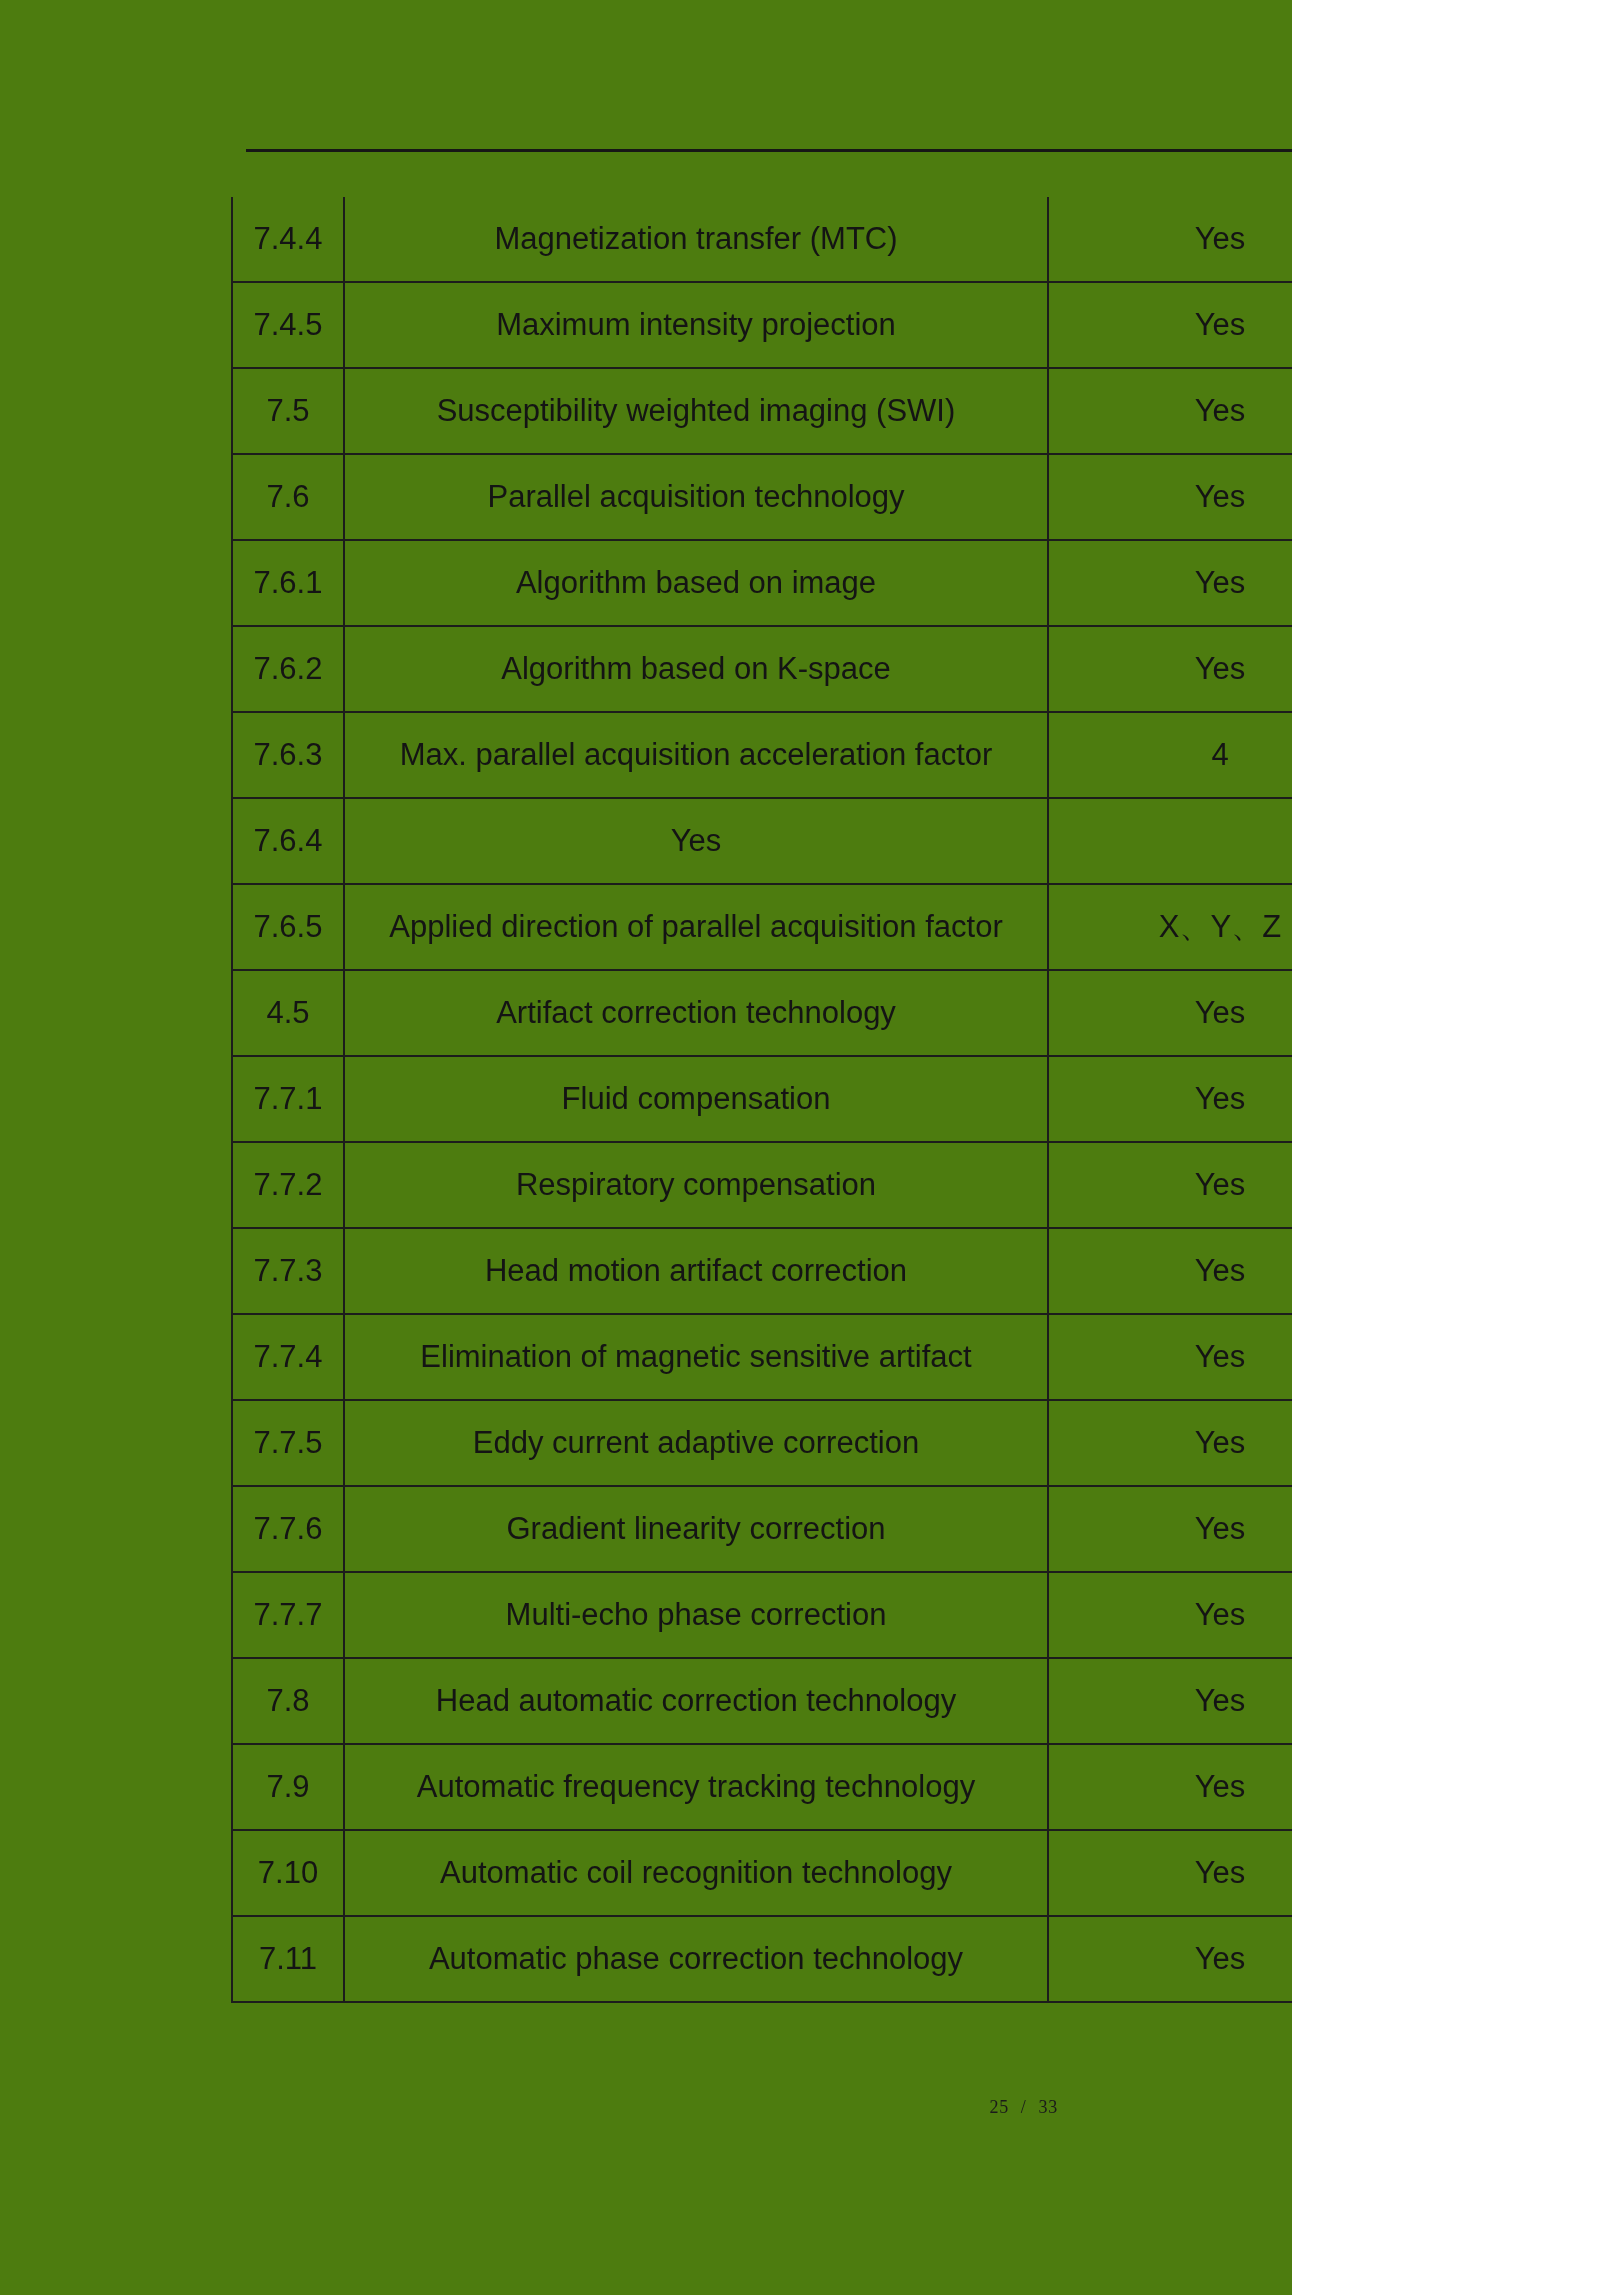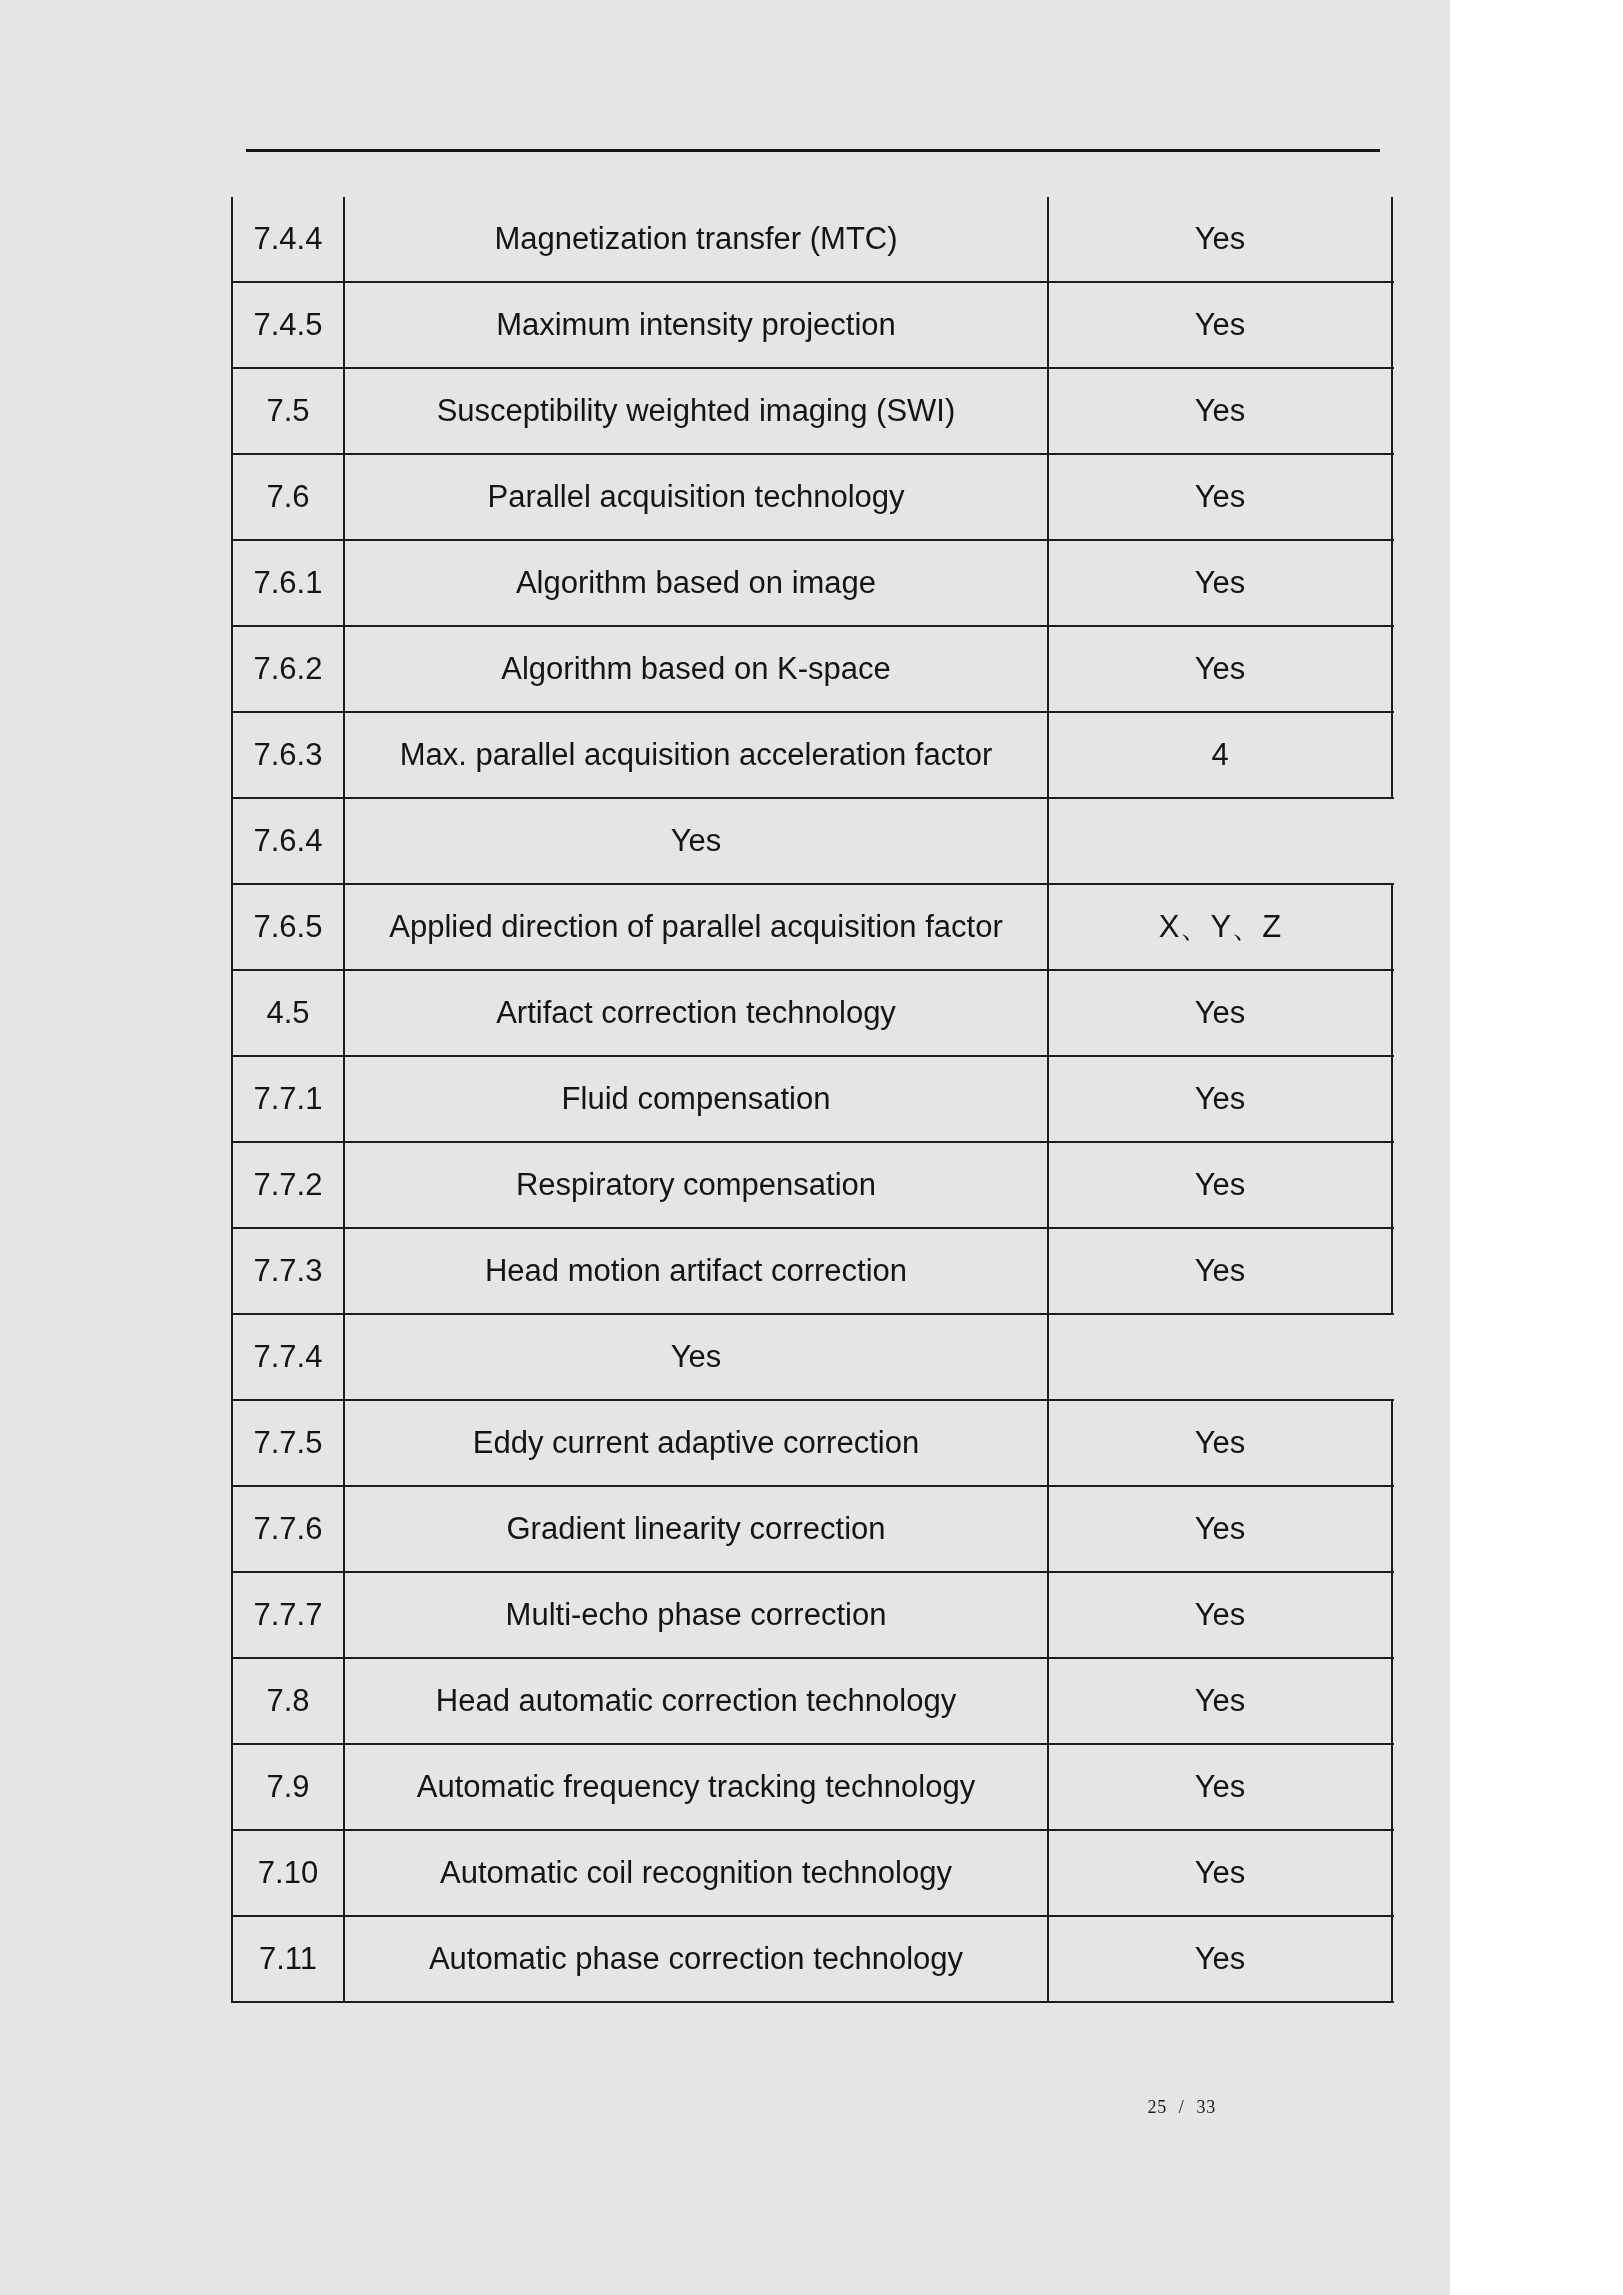--- a/index.html
+++ b/index.html
@@ -9,9 +9,9 @@
   }
   .page {
     position: relative;
-    width: 1450px;
+    width: 1292px;
     height: 2295px;
-    background: #e5e5e5;
+    background: #4d7c0f;
     font-family: "Liberation Sans", "DejaVu Sans", sans-serif;
     color: #111111;
     overflow: hidden;

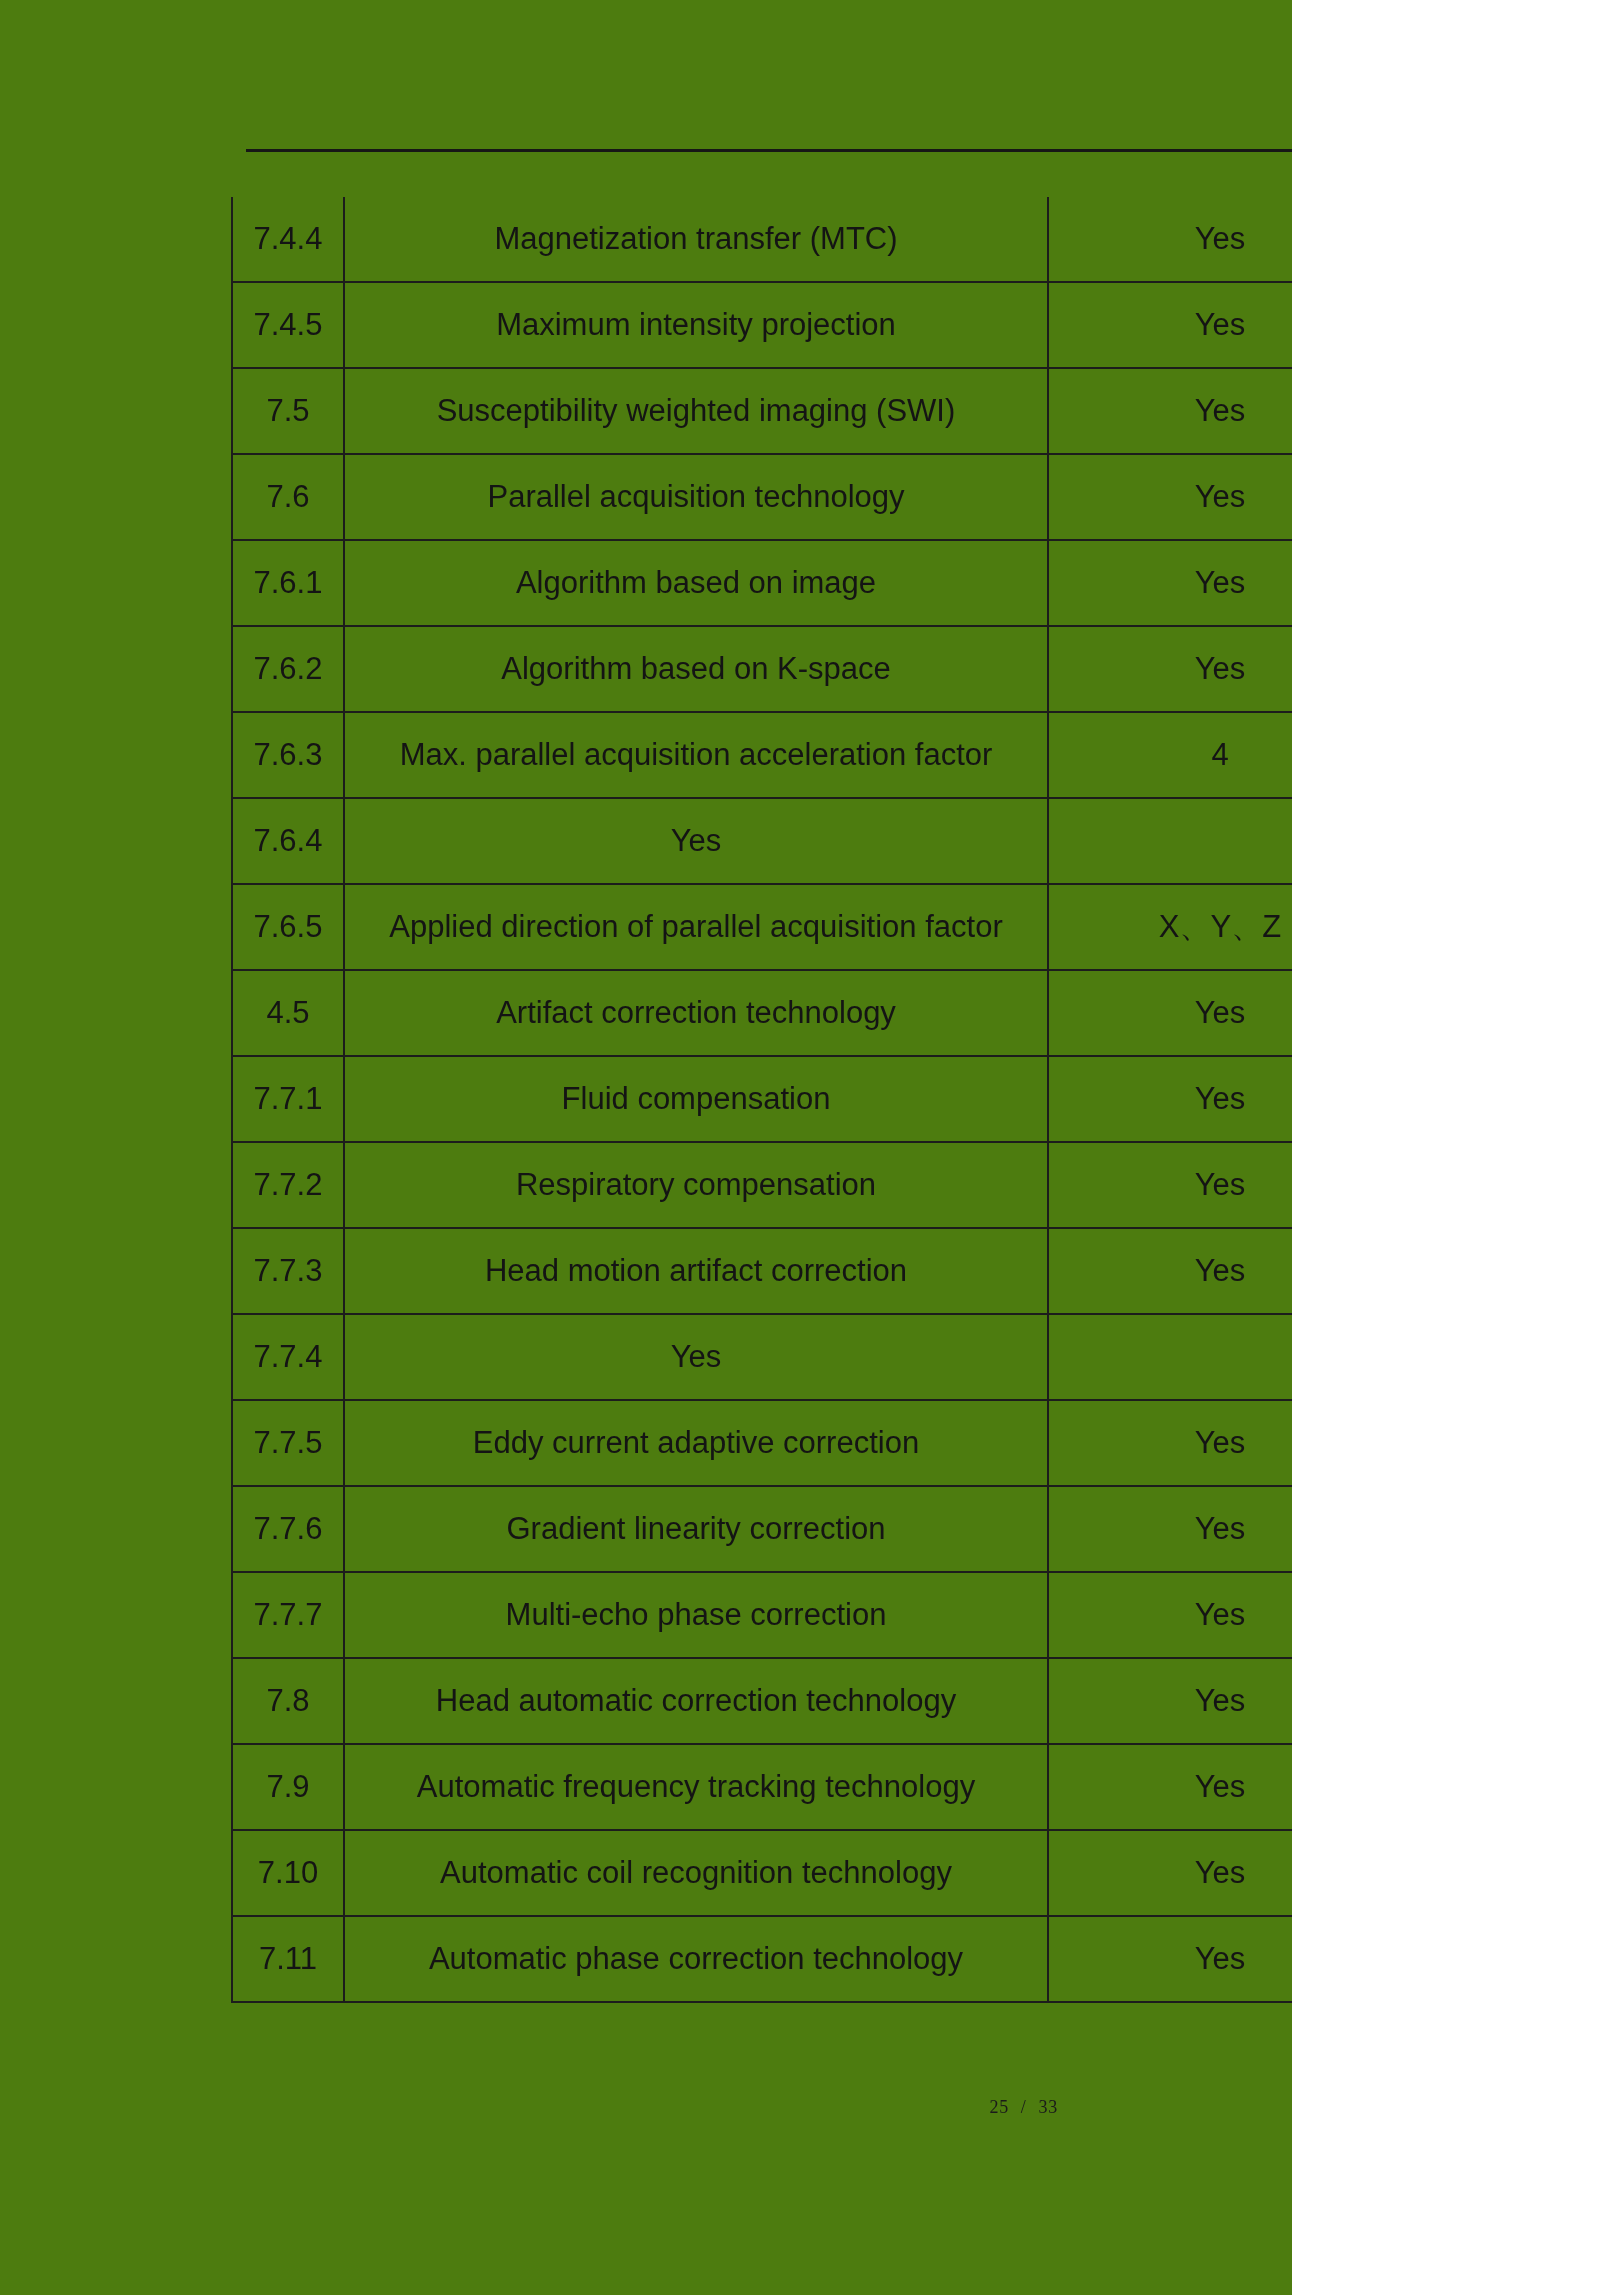--- a/index.html
+++ b/index.html
@@ -149,6 +149,7 @@
 
     <div class="spec-row">
       <div class="cell c-no">7.7.4</div>
+      <div class="cell c-desc">Elimination of magnetic sensitive artifact</div>
       <div class="cell c-val">Yes</div>
     </div>
 

